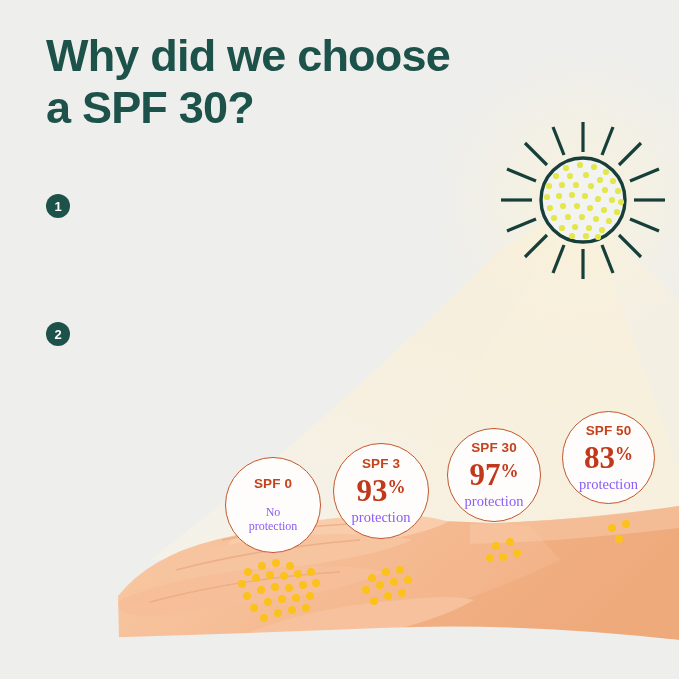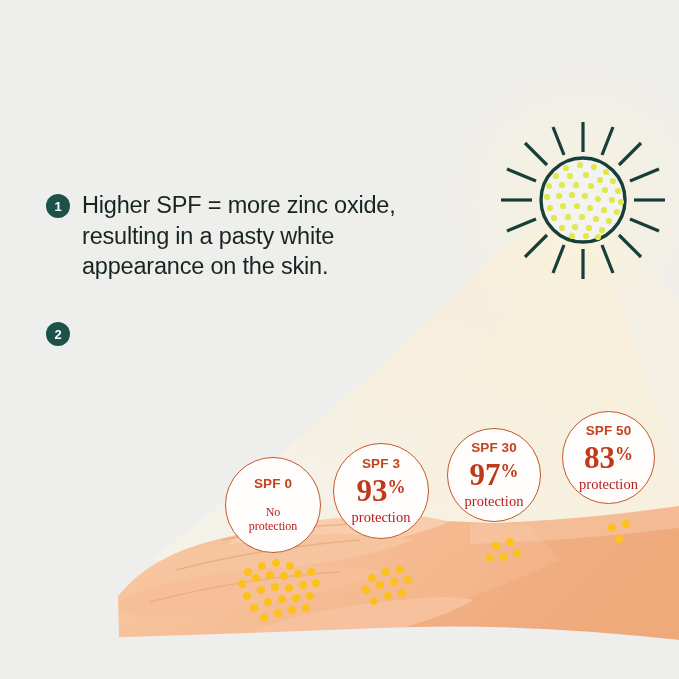--- a/index.html
+++ b/index.html
@@ -325,6 +325,8 @@
     </g>
   </svg>
 
+  <div id="title">Why did we choose
+a SPF 30?</div>
 
   <div class="point" id="point-1">
     <div class="badge">1</div>

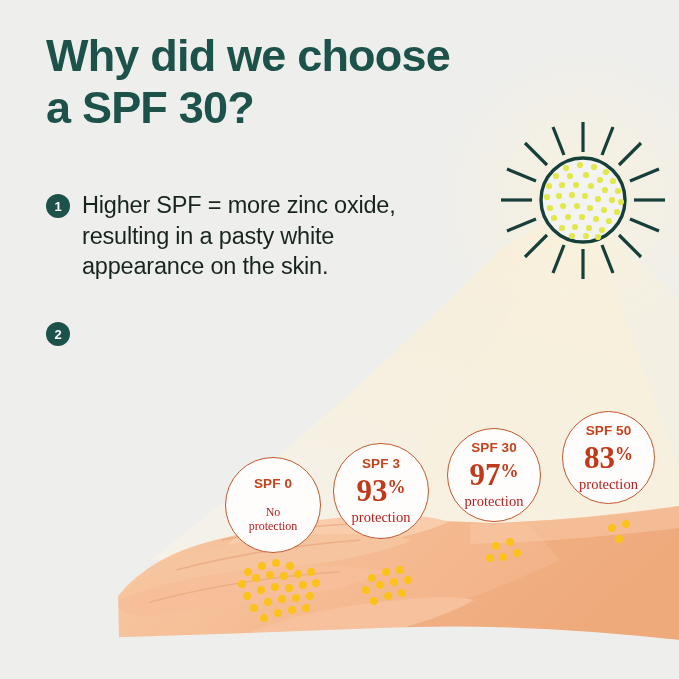--- a/index.html
+++ b/index.html
@@ -330,9 +330,6 @@
 
   <div class="point" id="point-1">
     <div class="badge">1</div>
-    <div class="point-text">Higher SPF = more zinc oxide,
-resulting in a pasty white
-appearance on the skin.</div>
   </div>
 
   <div class="point" id="point-2">

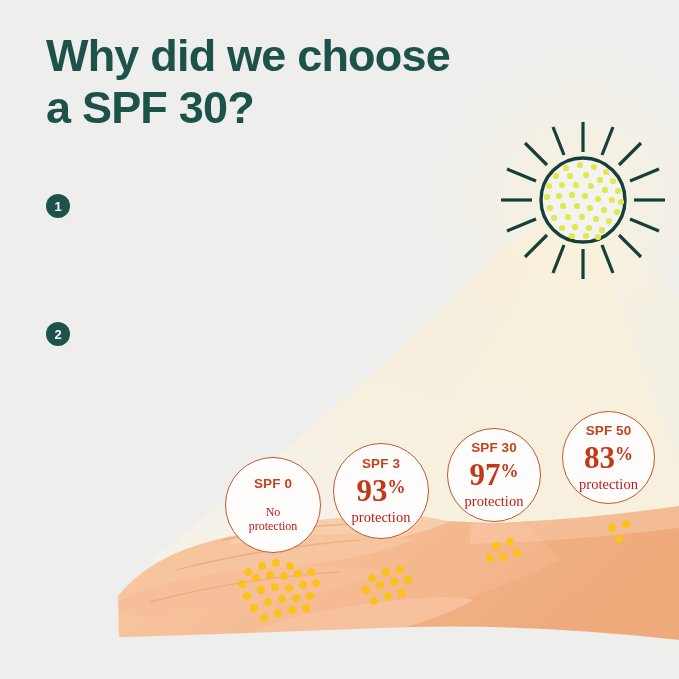--- a/index.html
+++ b/index.html
@@ -107,7 +107,7 @@
   .spf-sub {
     font-family: "Liberation Serif", serif;
     font-size: 14.5px;
-    color: #b91c1c;
+    color: #8b5cf6;
     line-height: 1.15;
     margin-top: 3px;
     white-space: pre-line;

